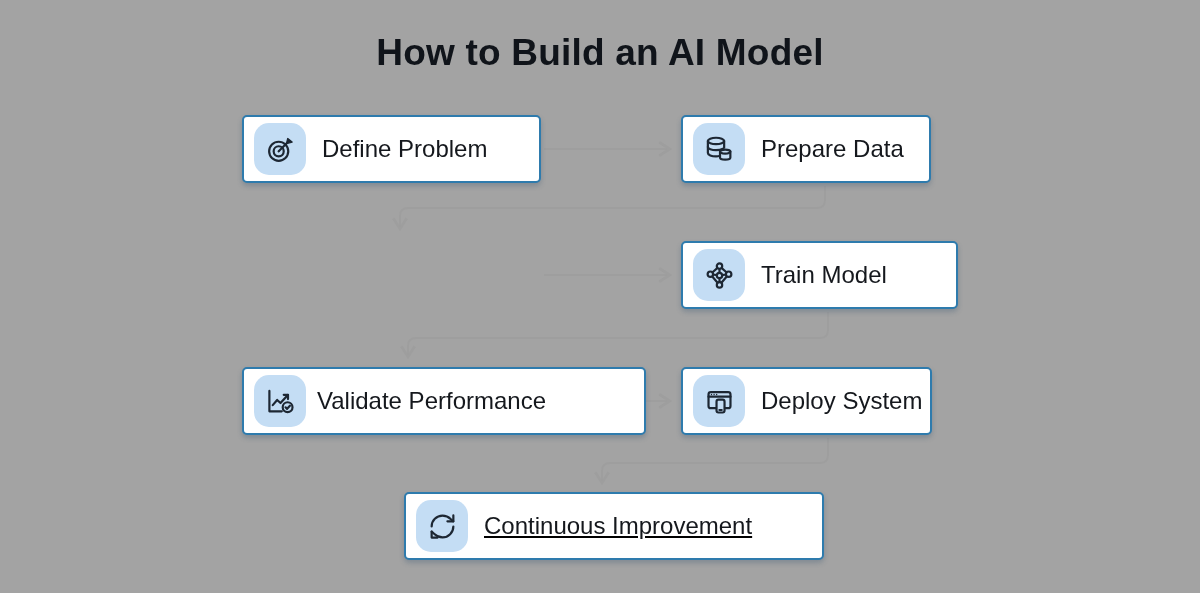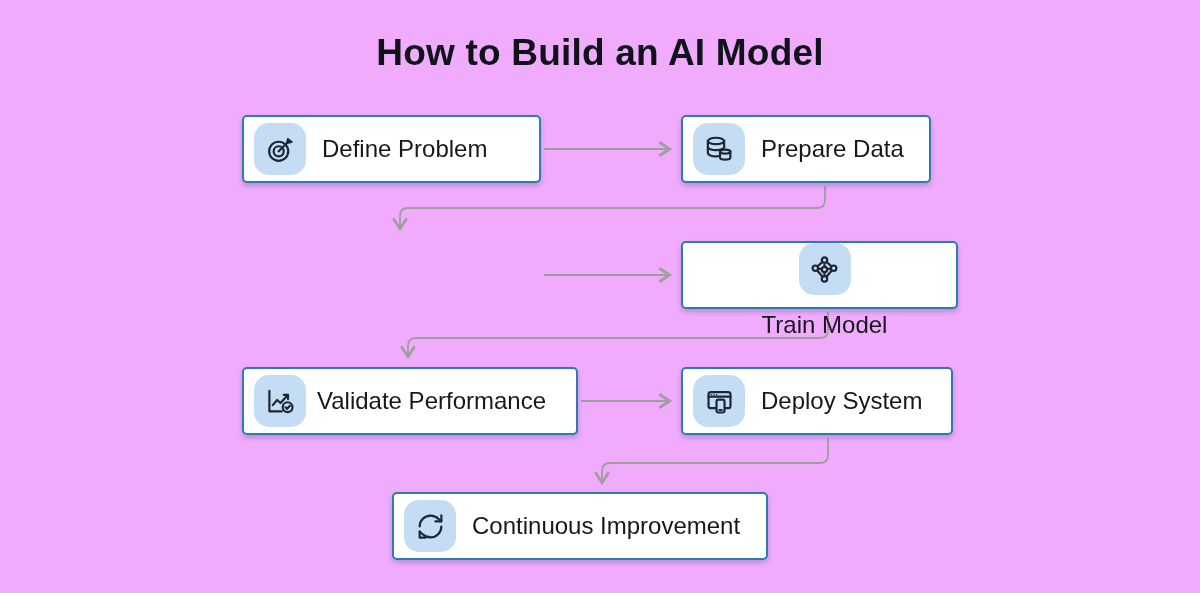--- a/index.html
+++ b/index.html
@@ -5,7 +5,7 @@
   html,body{margin:0;padding:0;background:#fff;}
   .canvas{
     position:relative;width:1200px;height:593px;overflow:hidden;
-    background:#f0abfc;font-family:"Liberation Sans",sans-serif;
+    background:#a3a3a3;font-family:"Liberation Sans",sans-serif;
   }
   .title{
     position:absolute;left:0;right:0;top:32px;margin:0;text-align:center;

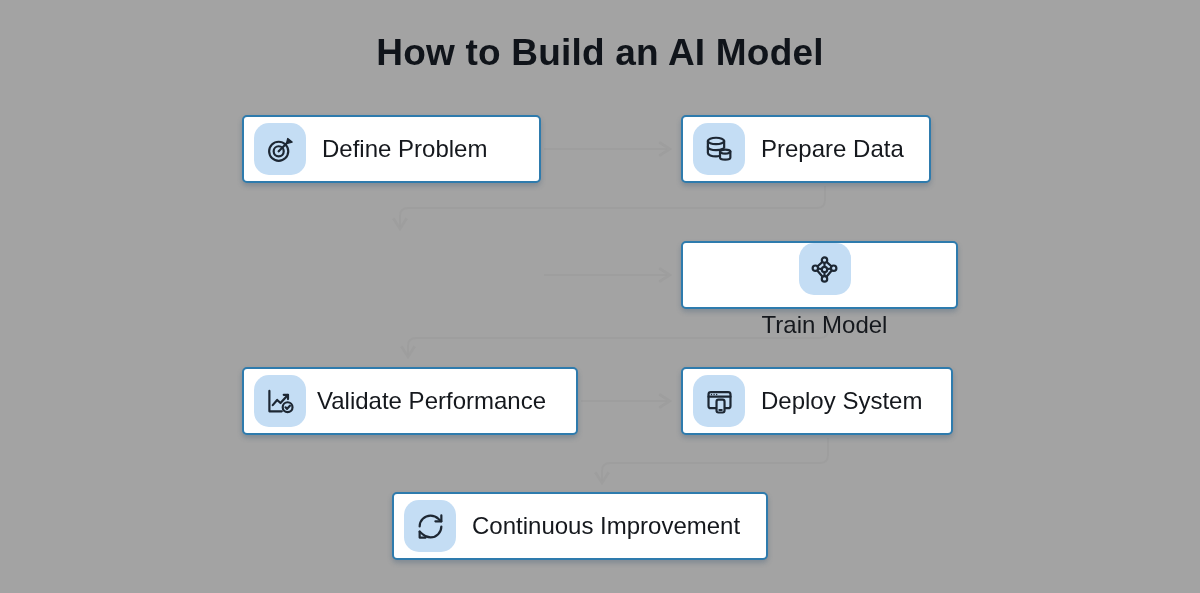--- a/index.html
+++ b/index.html
@@ -77,7 +77,7 @@
   </div>
 
 
-  <div class="node" style="left:681px;top:241px;width:277px;flex-direction:column;">
+  <div class="node" style="left:681px;top:241px;width:277px;">
     <span class="badge">
       <svg viewBox="0 0 24 24">
         <path d="M12 4.7 L4.9 11 M12 4.7 L19.1 11 M4.9 11 L12 19.3 M19.1 11 L12 19.3 M12 12 L12 4.7 M12 12 L4.9 11 M12 12 L19.1 11 M12 12 L12 19.3"></path>

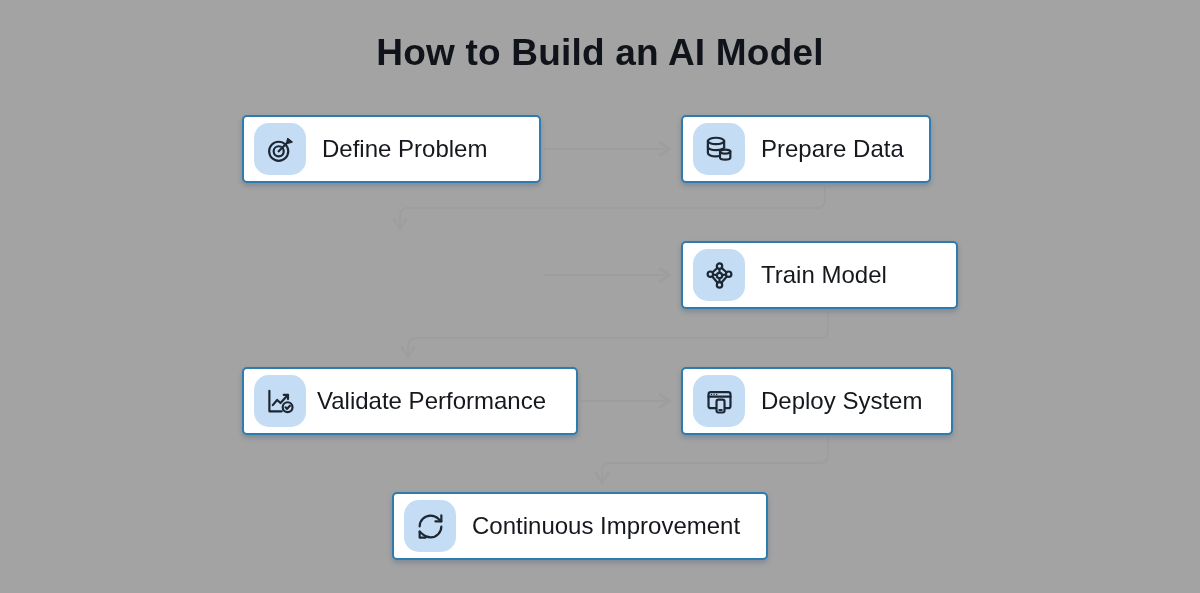--- a/index.html
+++ b/index.html
@@ -91,7 +91,7 @@
     <span class="label">Train Model</span>
   </div>
 
-  <div class="node" style="left:242px;top:367px;width:336px;gap:11px;">
+  <div class="node" style="left:242px;top:367px;width:404px;gap:11px;">
     <span class="badge">
       <svg viewBox="0 0 24 24">
         <path d="M3.4 3.8 V19.6 H13"></path>

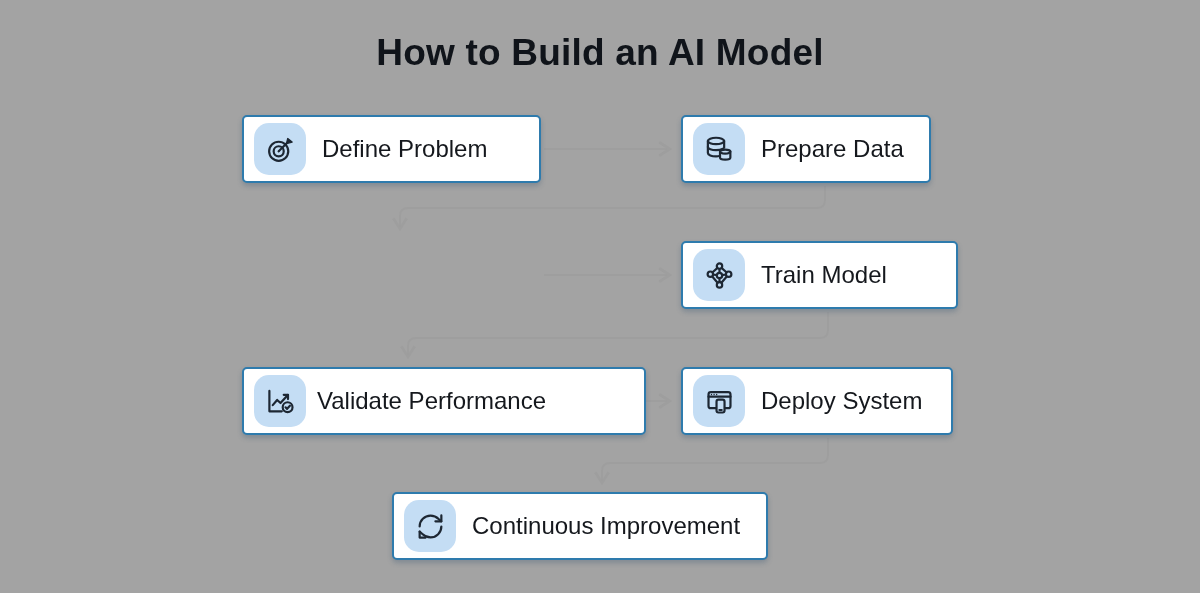--- a/index.html
+++ b/index.html
@@ -104,7 +104,7 @@
     <span class="label">Validate Performance</span>
   </div>
 
-  <div class="node" style="left:681px;top:367px;width:272px;">
+  <div class="node" style="left:681px;top:367px;width:251px;">
     <span class="badge">
       <svg viewBox="0 0 24 24">
         <rect x="3.5" y="4.8" width="17" height="12.4" rx="1.8"></rect>

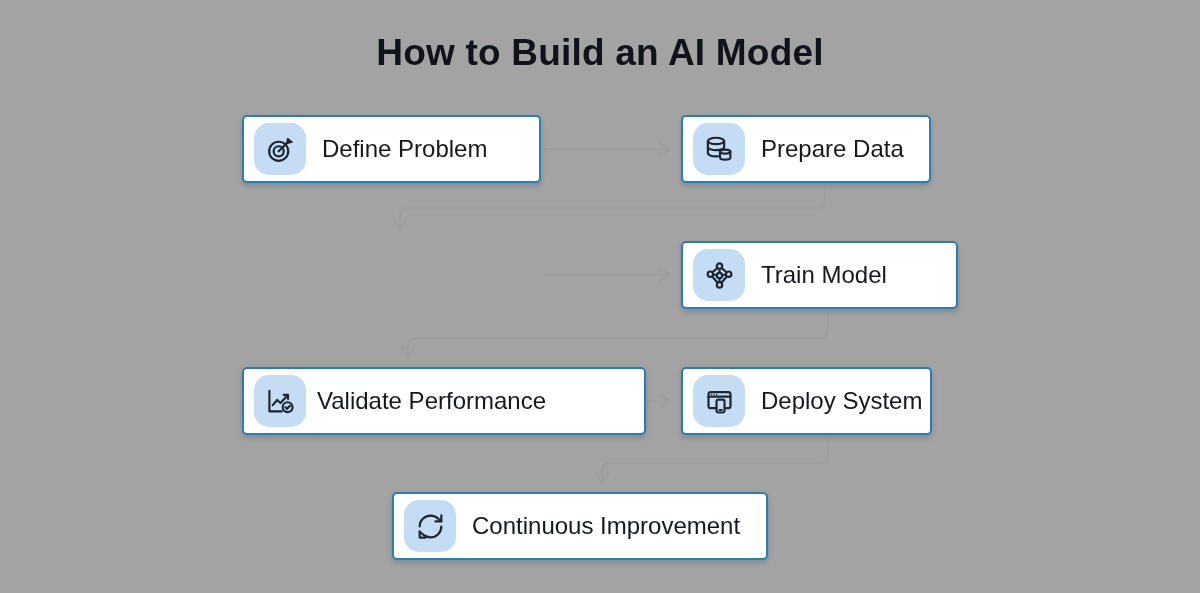--- a/index.html
+++ b/index.html
@@ -119,7 +119,7 @@
     <span class="label">Deploy System</span>
   </div>
 
-  <div class="node" style="left:392px;top:492px;width:376px;">
+  <div class="node" style="left:404px;top:492px;width:420px;text-decoration:underline;">
     <span class="badge">
       <svg viewBox="0 0 24 24">
         <path d="M3.6 12 a8.4 8.4 0 0 1 8.4 -8.4 9.1 9.1 0 0 1 6.3 2.56 L20.4 8"></path>

